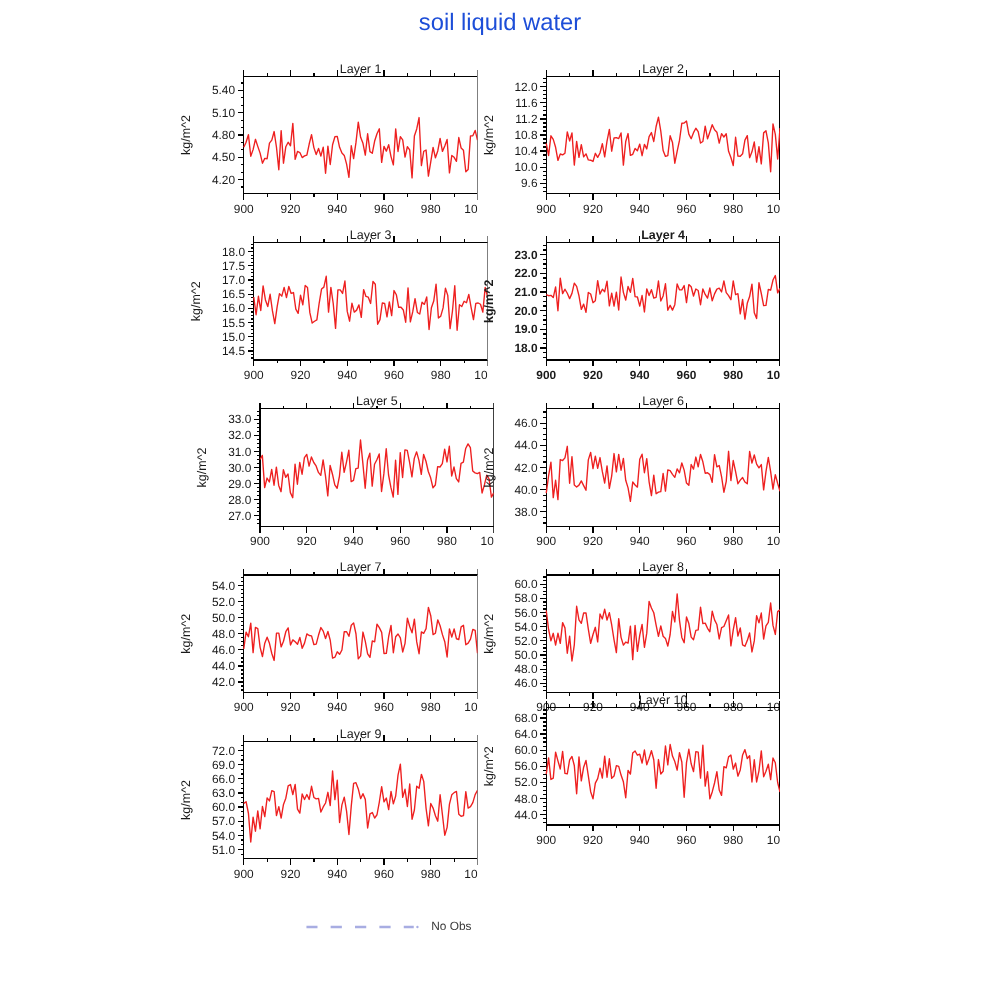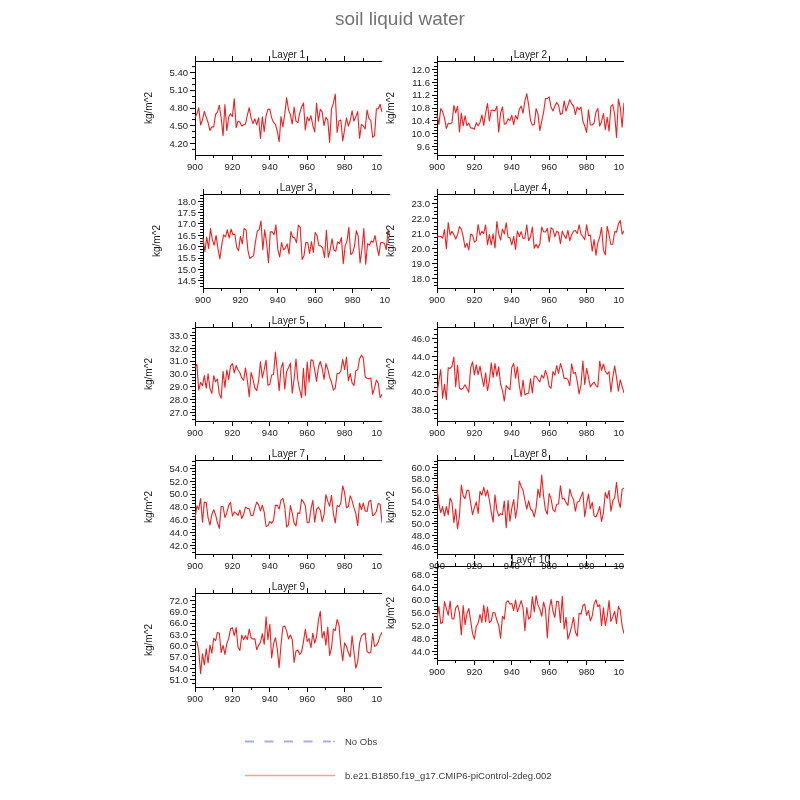--- a/index.html
+++ b/index.html
@@ -9,7 +9,7 @@
   }
   .page-title{
     position:absolute;top:8px;left:0;width:800px;text-align:center;
-    font-size:19px;color:#737373;font-weight:400;
+    font-size:19px;color:#1d4ed8;font-weight:400;
   }
   #charts{position:absolute;left:0;top:0;width:800px;height:596px;}
   .chart-cell{position:absolute;width:250px;height:133px;}

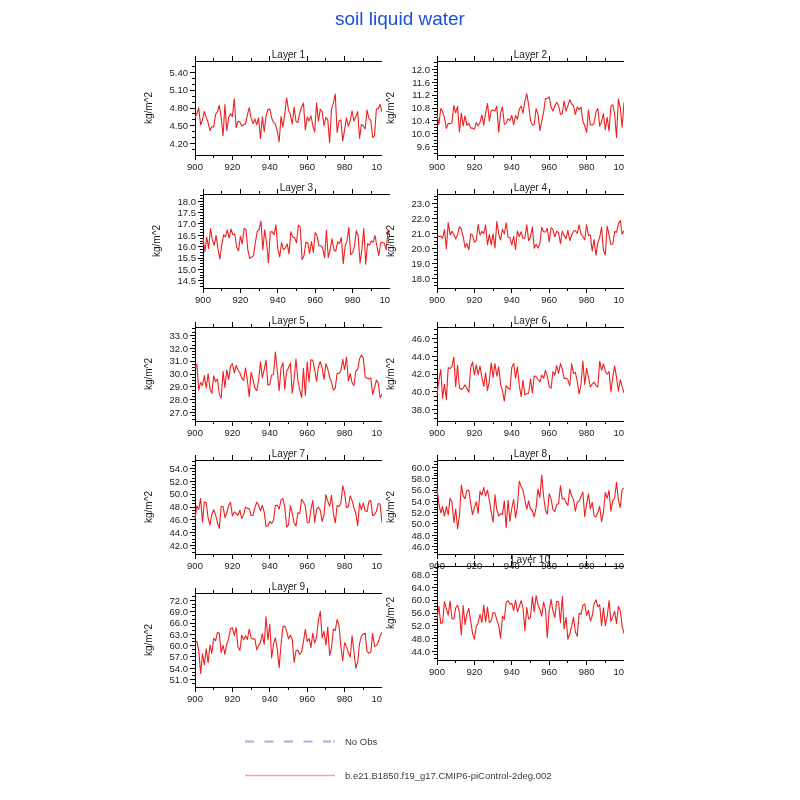--- a/index.html
+++ b/index.html
@@ -307,7 +307,7 @@
         <polyline points="63.00,57.60 64.87,71.80 66.74,57.04 68.61,68.39 70.48,48.67 72.35,59.93 74.22,65.27 76.09,55.44 77.96,68.70 79.83,78.84 81.70,65.43 83.57,54.88 85.44,56.92 87.31,49.88 89.18,58.05 91.05,49.12 92.92,54.76 94.79,54.02 96.66,67.29 98.53,70.66 100.40,56.22 102.27,63.83 104.14,48.40 106.01,50.02 107.88,70.11 109.75,78.45 111.62,76.98 113.49,75.89 115.36,62.41 117.23,51.23 119.10,49.68 120.97,41.02 122.84,69.74 124.71,49.87 126.58,62.78 128.45,82.69 130.32,51.88 132.19,51.90 134.06,54.73 135.93,44.84 137.80,69.14 139.67,76.95 141.54,62.61 143.41,69.73 145.28,68.09 147.15,63.89 149.02,73.88 150.89,51.67 152.76,57.14 154.63,57.71 156.50,62.77 158.37,45.17 160.24,47.44 162.11,79.45 163.98,75.69 165.85,62.41 167.72,62.67 169.59,73.47 171.46,61.52 173.33,72.50 175.20,52.45 177.07,55.79 178.94,65.81 180.81,65.82 182.68,68.03 184.55,77.77 186.42,50.31 188.29,77.47 190.16,69.54 192.03,58.91 193.90,69.96 195.77,71.21 197.64,61.79 199.51,63.51 201.38,57.58 203.25,83.59 205.12,66.17 206.99,60.83 208.86,47.34 210.73,74.46 212.60,72.88 214.47,66.34 216.34,50.62 218.21,56.29 220.08,82.93 221.95,69.01 223.82,48.62 225.69,84.21 227.56,63.80 229.43,65.18 231.30,61.02 233.17,62.17 235.04,55.52 236.91,66.17 238.78,75.73 240.65,62.73 242.52,62.39 244.39,63.40 246.26,69.72 248.13,49.97 250.00,57.00" fill="none" stroke="#ee2020" stroke-width="1.1" stroke-linejoin="round"></polyline>
       </svg>
     </div>
-    <div class="chart-cell" style="left: 374px; top: 180px;">
+    <div class="chart-cell" style="left: 374px; top: 180px; font-weight: bold;">
       <svg width="250" height="133" viewBox="0 0 250 133">
         <text x="156.5" y="11" text-anchor="middle" font-size="10" font-family="&quot;Liberation Sans&quot;, sans-serif" fill="#1a1a1a">Layer 4</text>
         <text x="20" y="61" text-anchor="middle" font-size="10" font-family="&quot;Liberation Sans&quot;, sans-serif" fill="#1a1a1a" transform="rotate(-90 20 61)">kg/m^2</text>

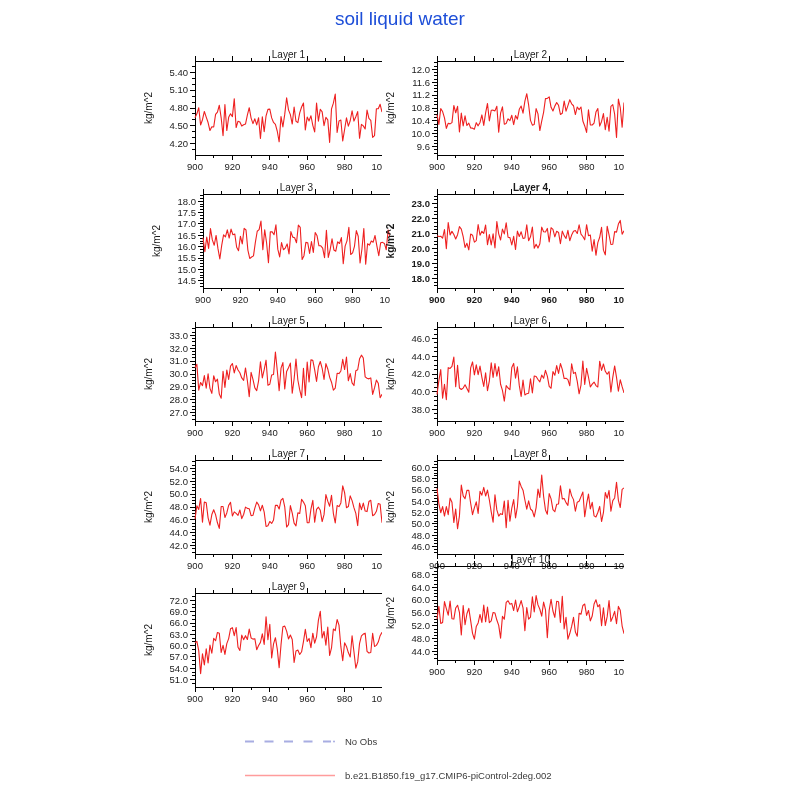--- a/index.html
+++ b/index.html
@@ -399,7 +399,7 @@
         <polyline points="63.00,55.74 64.87,56.57 66.74,56.26 68.61,58.06 70.48,49.50 72.35,68.63 74.22,42.49 76.09,54.87 77.96,51.38 79.83,54.59 81.70,58.92 83.57,54.72 85.44,46.56 87.31,49.07 89.18,56.62 91.05,67.53 92.92,63.31 94.79,69.84 96.66,53.96 98.53,55.20 100.40,62.14 102.27,60.63 104.14,44.51 106.01,55.22 107.88,51.35 109.75,53.37 111.62,44.94 113.49,64.69 115.36,54.59 117.23,64.87 119.10,53.72 120.97,68.02 122.84,41.60 124.71,53.87 126.58,60.02 128.45,49.13 130.32,53.87 132.19,42.75 134.06,57.27 135.93,57.61 137.80,64.90 139.67,56.40 141.54,69.55 143.41,51.07 145.28,56.47 147.15,51.79 149.02,58.44 150.89,57.95 152.76,44.78 154.63,60.80 156.50,56.79 158.37,47.01 160.24,68.18 162.11,64.26 163.98,68.10 165.85,63.73 167.72,47.13 169.59,51.79 171.46,51.93 173.33,48.44 175.20,62.04 177.07,47.69 178.94,49.42 180.81,56.82 182.68,51.22 184.55,52.42 186.42,63.76 188.29,51.13 190.16,55.59 192.03,58.46 193.90,50.41 195.77,60.72 197.64,55.10 199.51,51.34 201.38,50.57 203.25,53.53 205.12,44.74 206.99,54.08 208.86,56.49 210.73,59.80 212.60,44.68 214.47,55.69 216.34,54.96 218.21,71.08 220.08,59.47 221.95,75.31 223.82,62.65 225.69,57.28 227.56,47.33 229.43,70.16 231.30,74.85 233.17,46.18 235.04,54.80 236.91,64.51 238.78,64.27 240.65,51.61 242.52,52.14 244.39,44.04 246.26,40.40 248.13,54.29 250.00,50.73" fill="none" stroke="#ee2020" stroke-width="1.1" stroke-linejoin="round"></polyline>
       </svg>
     </div>
-    <div class="chart-cell" style="left: 132px; top: 313px;">
+    <div class="chart-cell" style="left: 145px; top: 313px;">
       <svg width="250" height="133" viewBox="0 0 250 133">
         <text x="156.5" y="11" text-anchor="middle" font-size="10" font-family="&quot;Liberation Sans&quot;, sans-serif" fill="#1a1a1a">Layer 5</text>
         <text x="20" y="61" text-anchor="middle" font-size="10" font-family="&quot;Liberation Sans&quot;, sans-serif" fill="#1a1a1a" transform="rotate(-90 20 61)">kg/m^2</text>

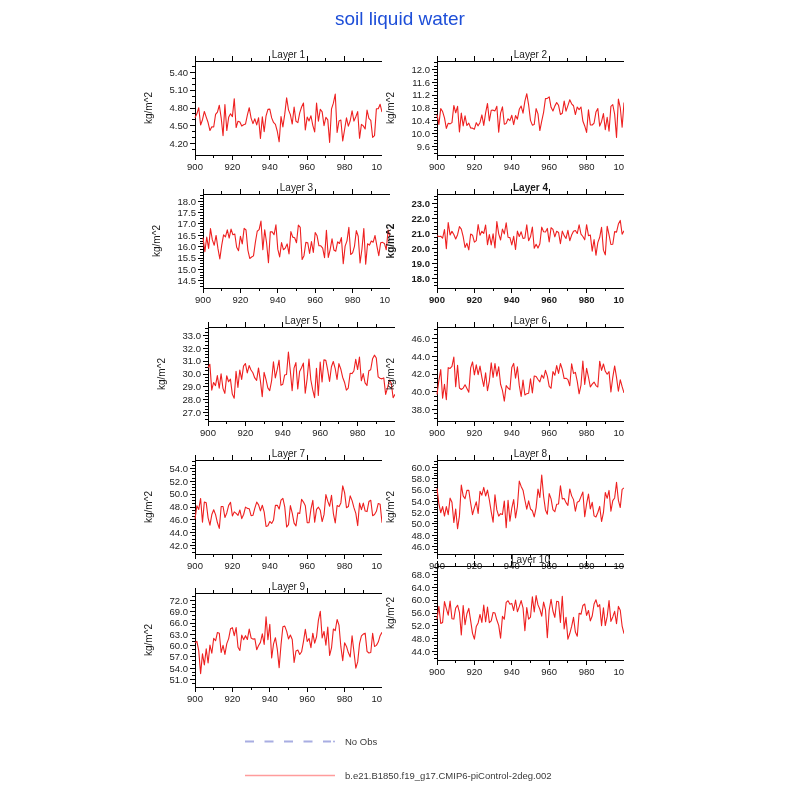--- a/index.html
+++ b/index.html
@@ -997,12 +997,6 @@
     </svg>
     <span class="legend-label">No Obs</span>
   </div>
-  <div class="legend-row" style="top:770px;">
-    <svg width="90" height="7">
-      <line x1="0" y1="3.5" x2="90" y2="3.5" stroke="#ff9c9c" stroke-width="1.6"></line>
-    </svg>
-    <span class="legend-label">b.e21.B1850.f19_g17.CMIP6-piControl-2deg.002</span>
-  </div>
 </div>
 
 </body></html>

